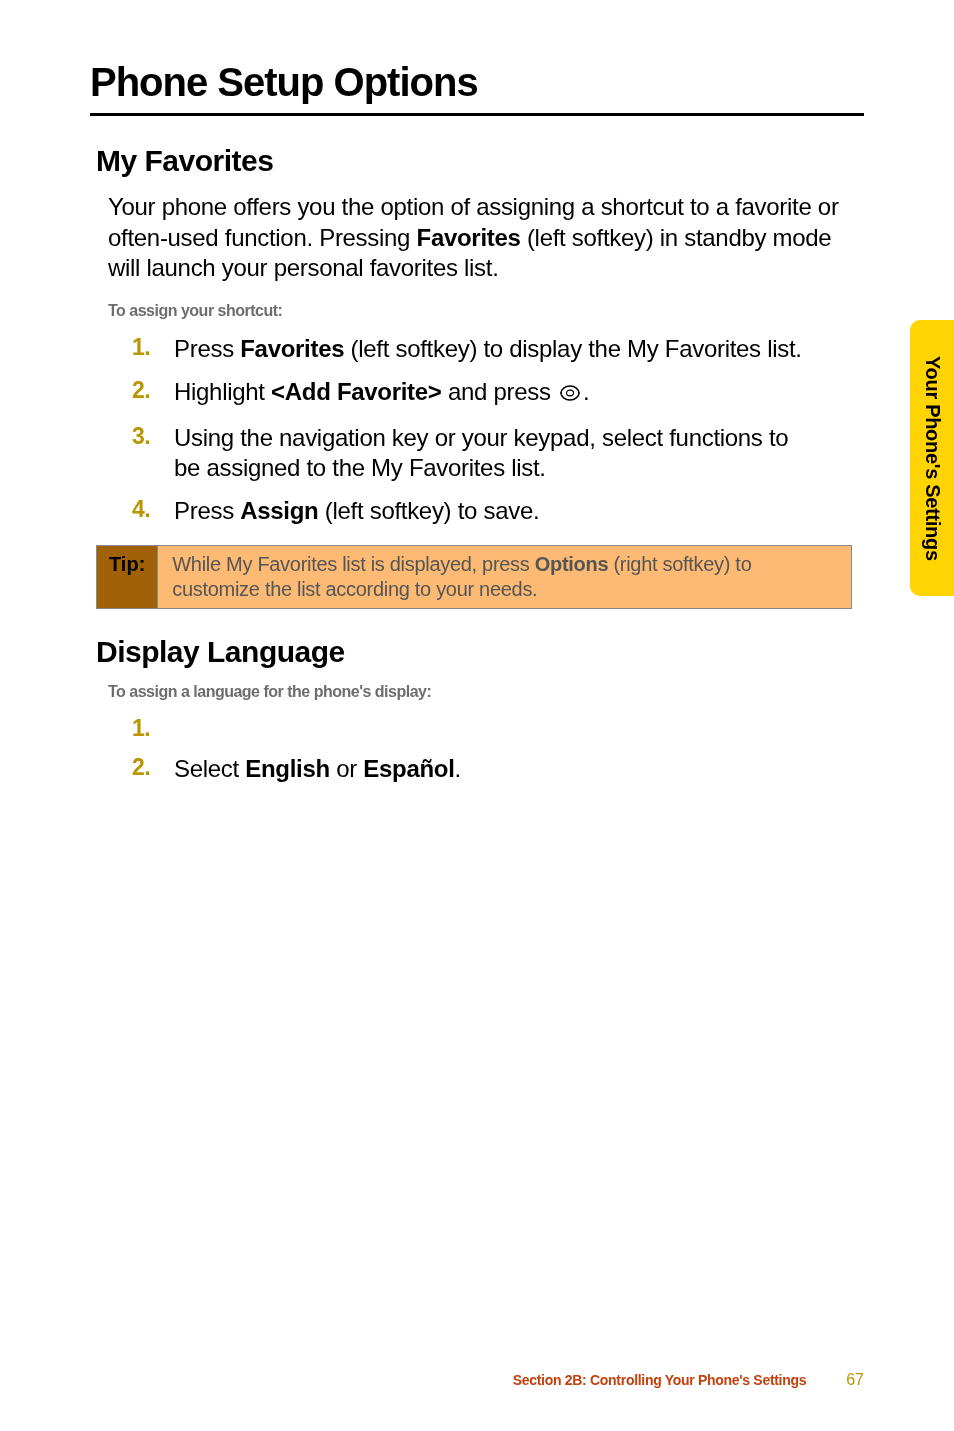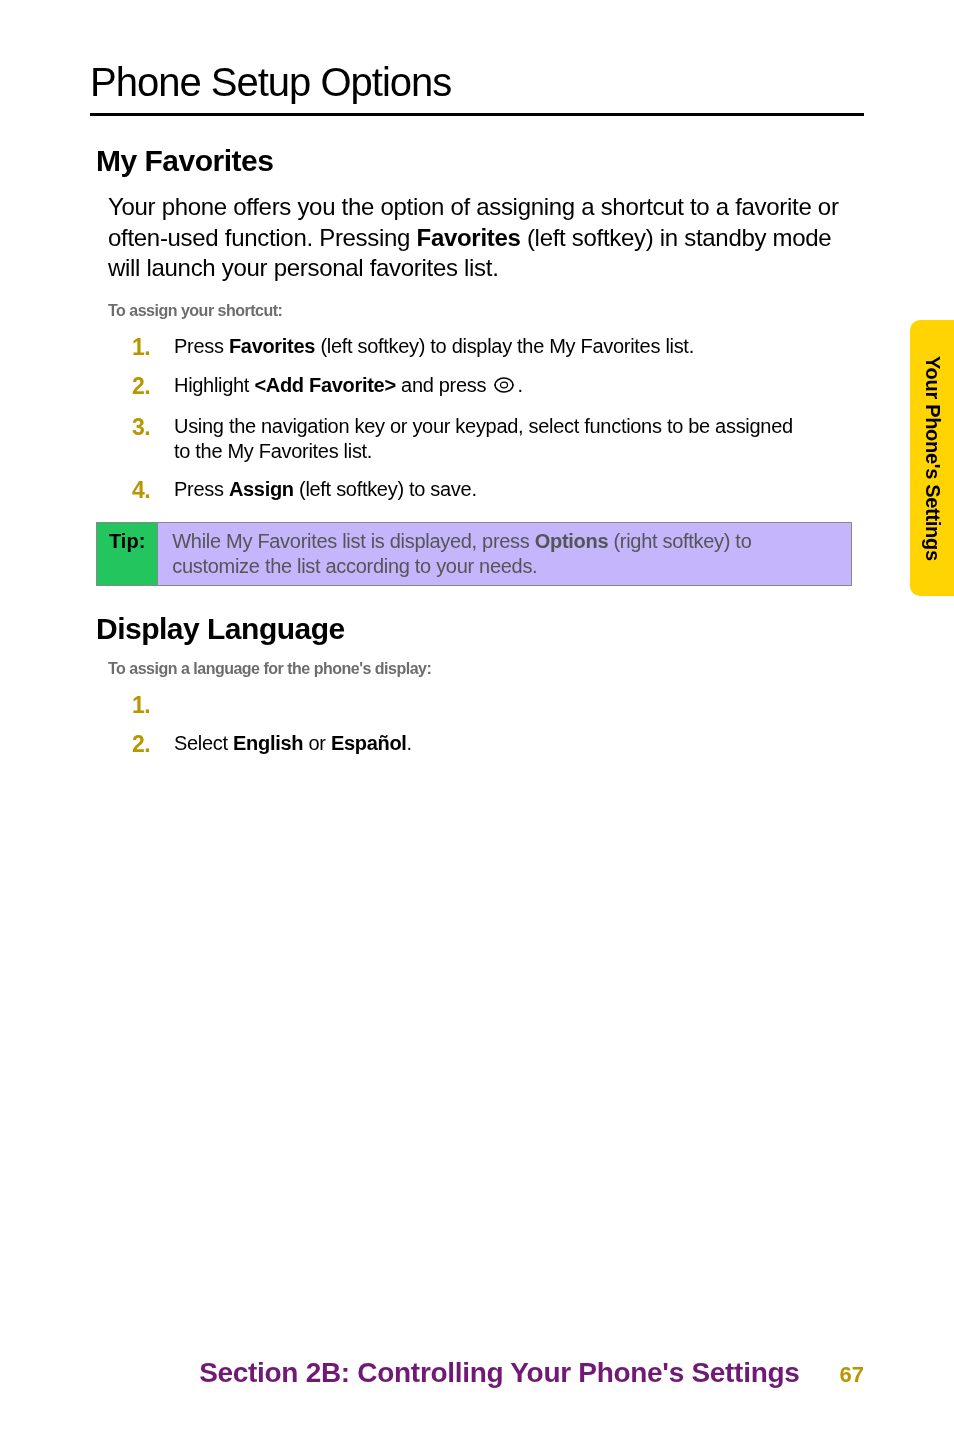--- a/index.html
+++ b/index.html
@@ -20,7 +20,7 @@
     }
     .main-heading {
       font-size: 40px;
-      font-weight: 400;
+      font-weight: 700;
       letter-spacing: -1px;
       border-bottom: 3px solid #000;
       padding-bottom: 8px;

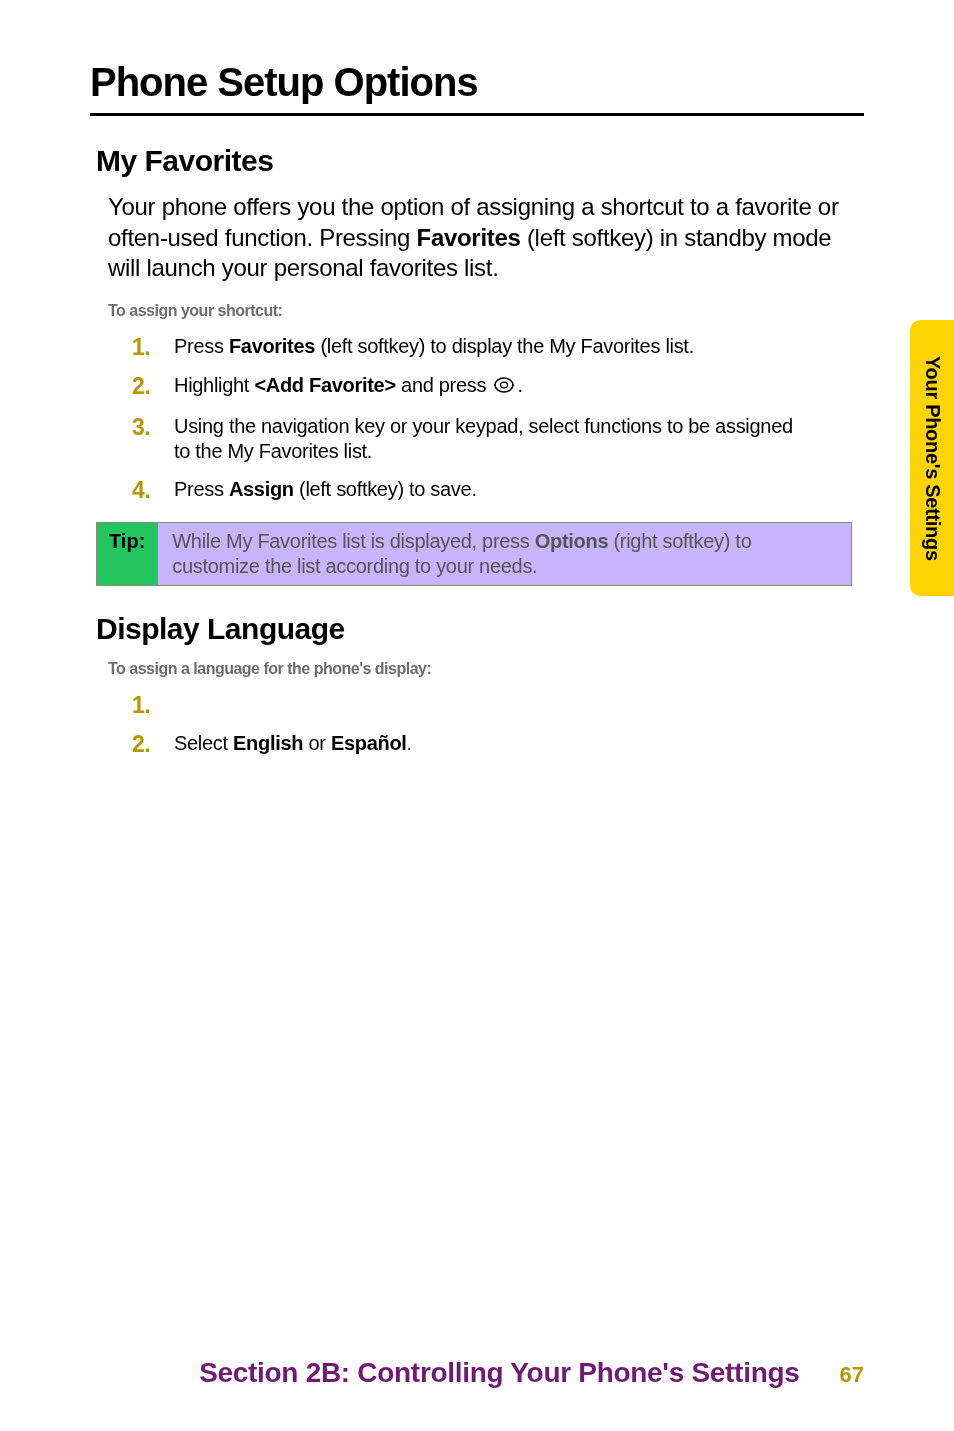--- a/index.html
+++ b/index.html
@@ -70,7 +70,7 @@
       letter-spacing: -0.5px;
     }
     ol.steps li .step-text {
-      font-size: 20px;
+      font-size: 24px;
       line-height: 1.28;
       letter-spacing: -0.3px;
     }

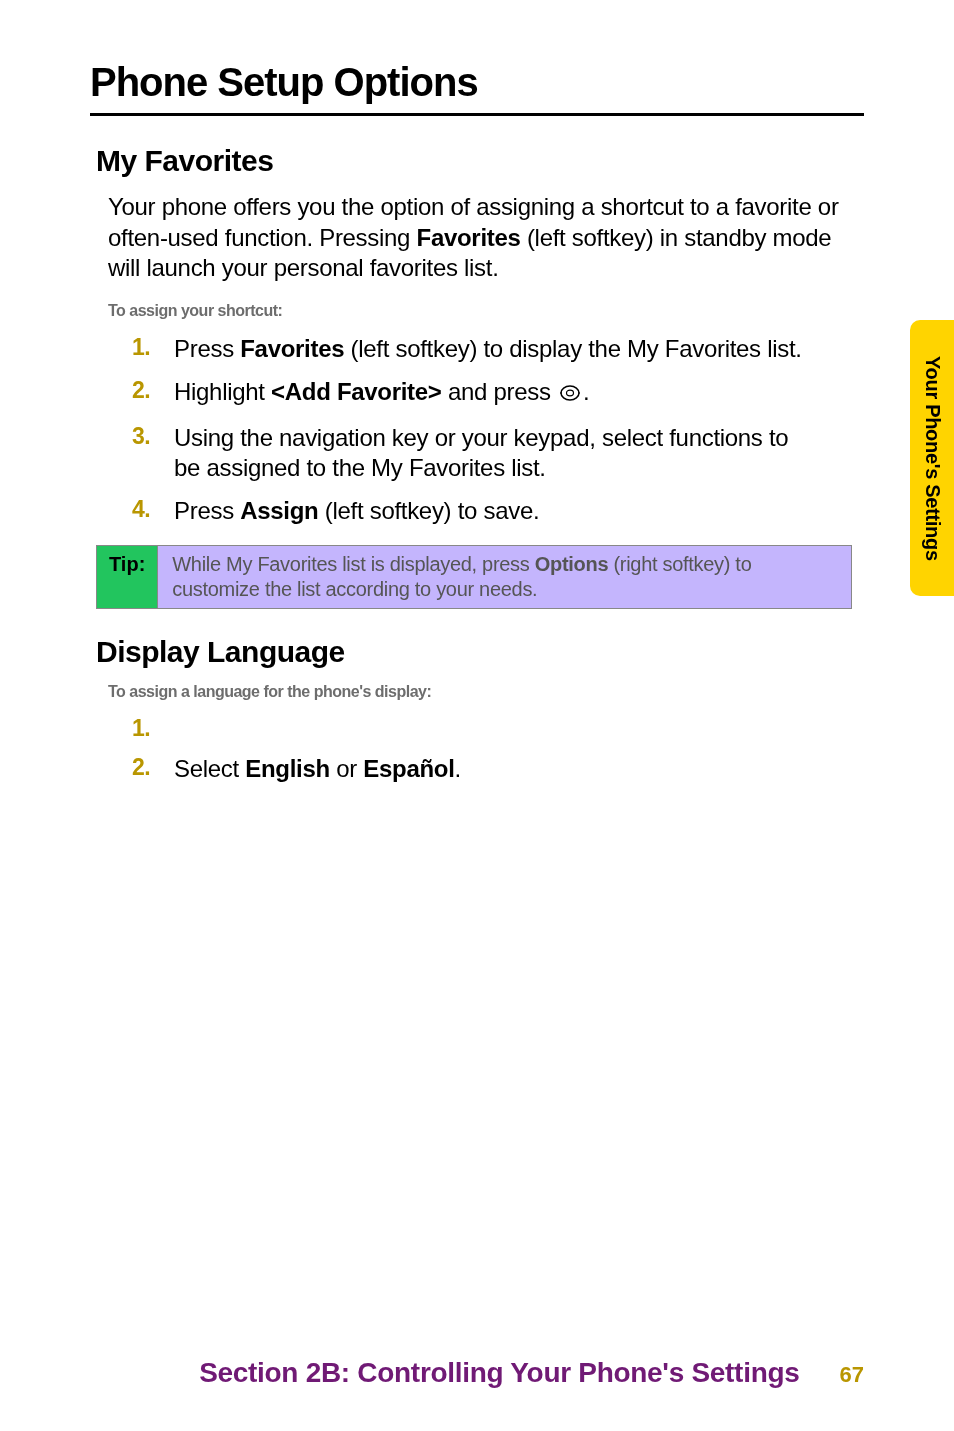--- a/index.html
+++ b/index.html
@@ -90,7 +90,7 @@
       line-height: 1.25;
     }
     .tip-label {
-      background: #22c55e;
+      background: #a16207;
       font-weight: 700;
       padding: 6px 12px;
       border-right: 1px solid #888;

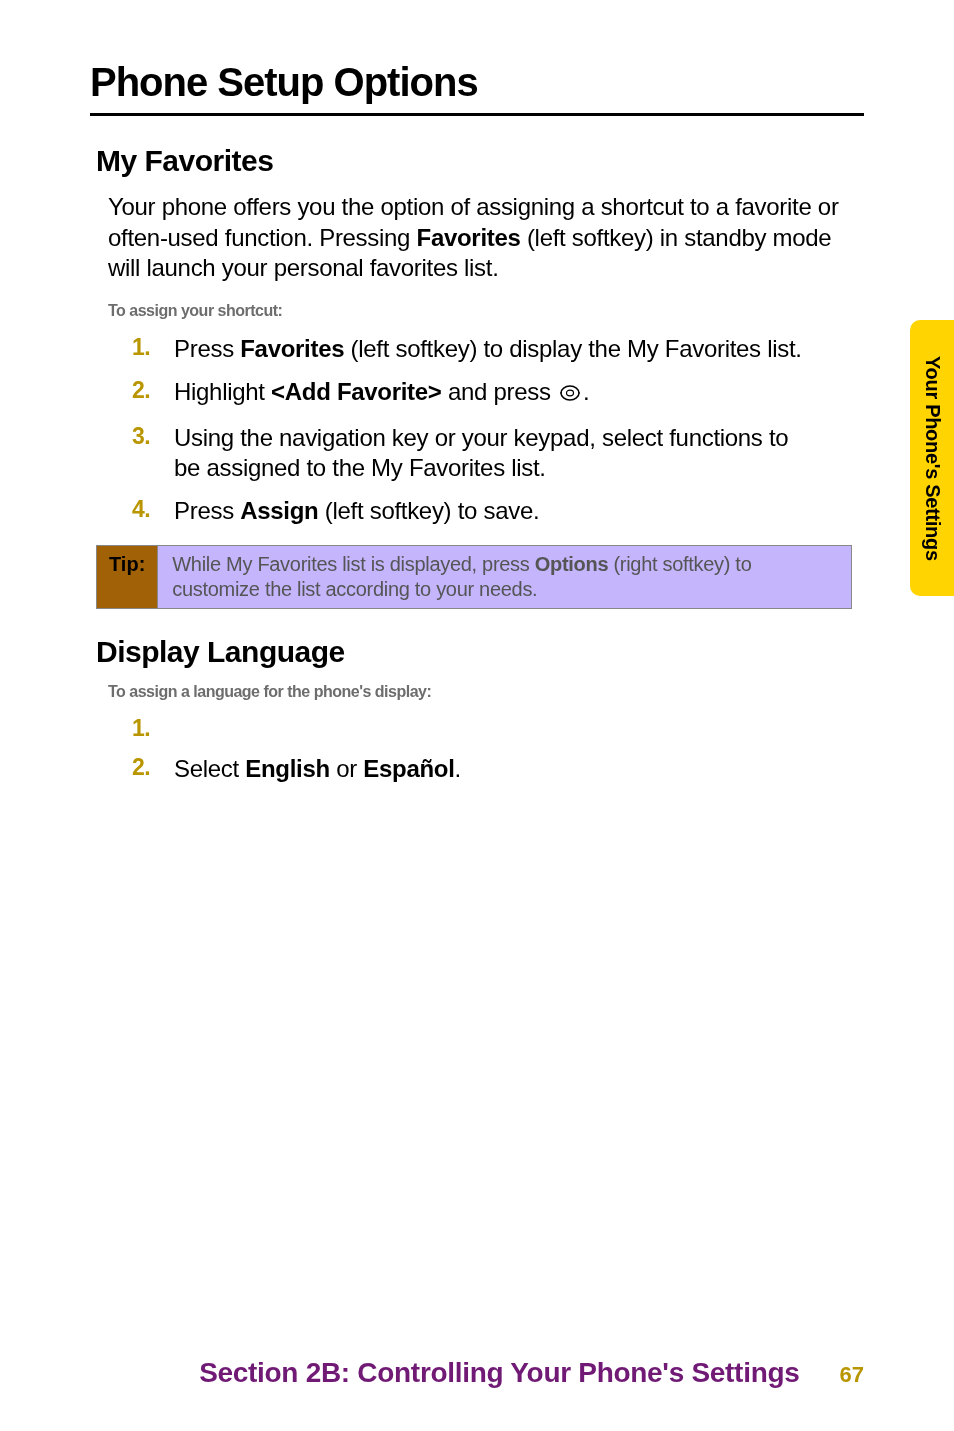--- a/index.html
+++ b/index.html
@@ -98,7 +98,7 @@
       align-self: stretch;
     }
     .tip-text {
-      background: #c4b5fd;
+      background: #fdba74;
       color: #555;
       padding: 6px 14px;
       flex-grow: 1;

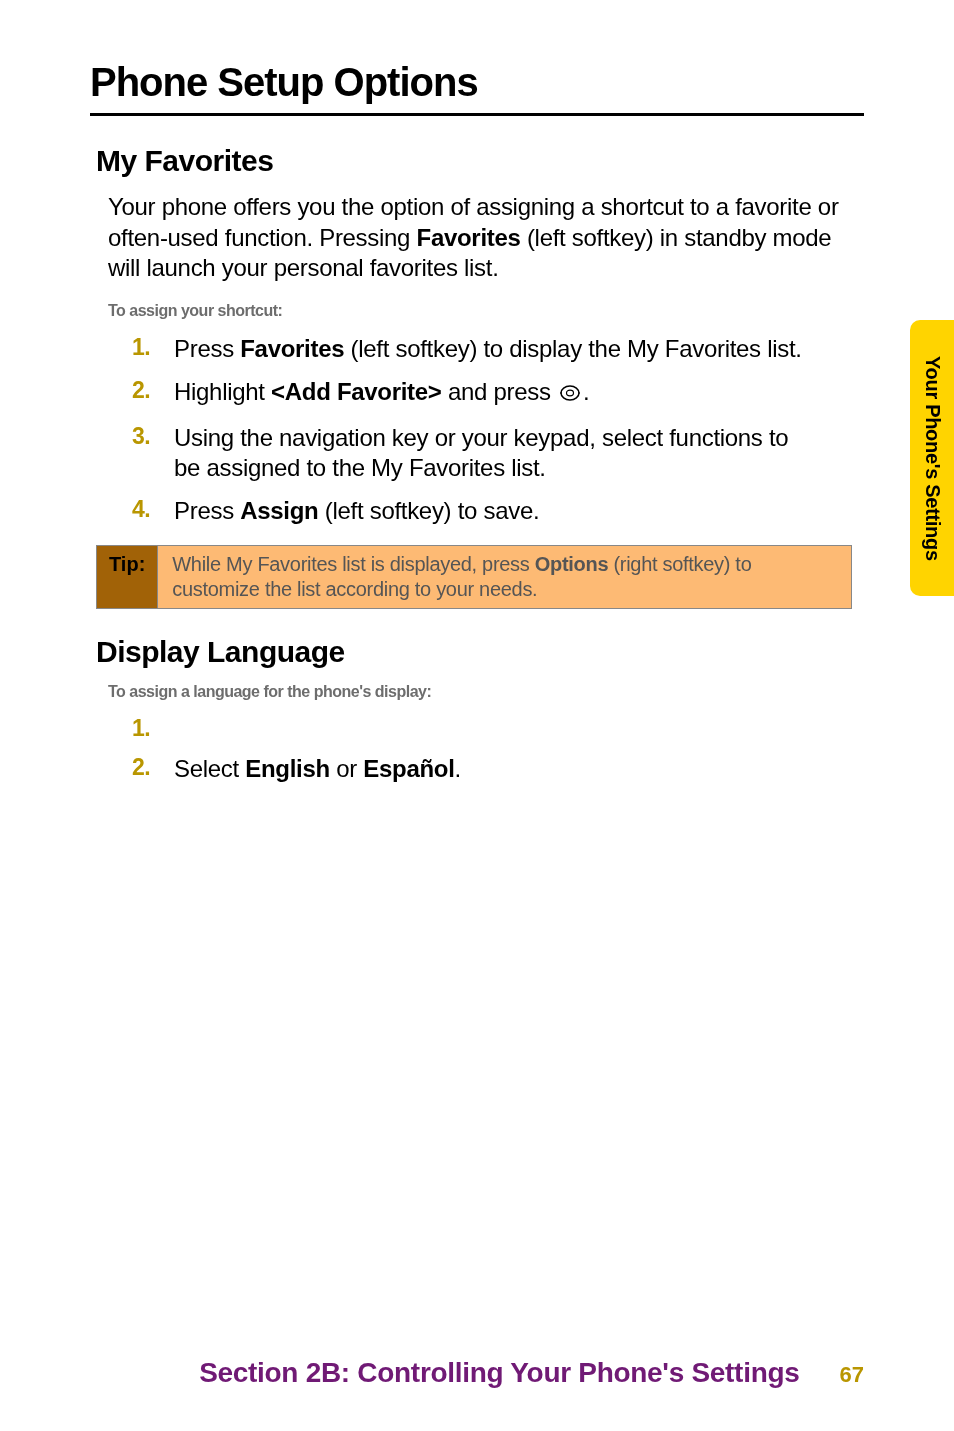--- a/index.html
+++ b/index.html
@@ -137,8 +137,8 @@
     }
     .footer-section {
       font-weight: 700;
-      font-size: 28px;
-      color: #701a75;
+      font-size: 14px;
+      color: #c2410c;
       letter-spacing: -0.3px;
       margin-left: 32px;
     }

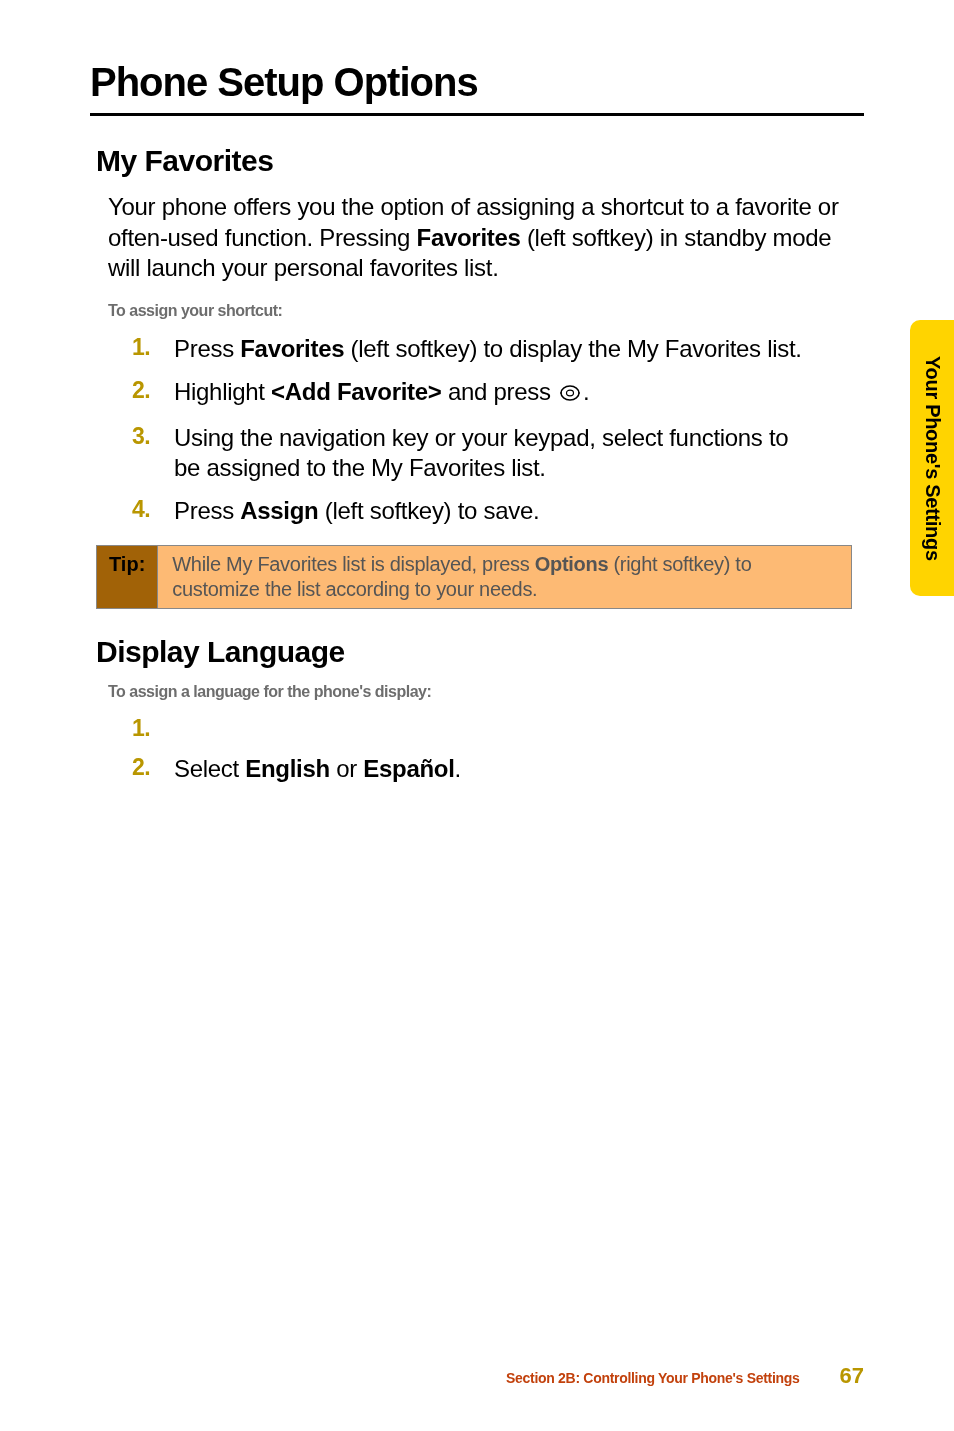--- a/index.html
+++ b/index.html
@@ -143,8 +143,8 @@
       margin-left: 32px;
     }
     .footer-page {
-      font-weight: 700;
-      font-size: 22px;
+      font-weight: 400;
+      font-size: 16px;
       color: #b99600;
     }
     .section2 {

